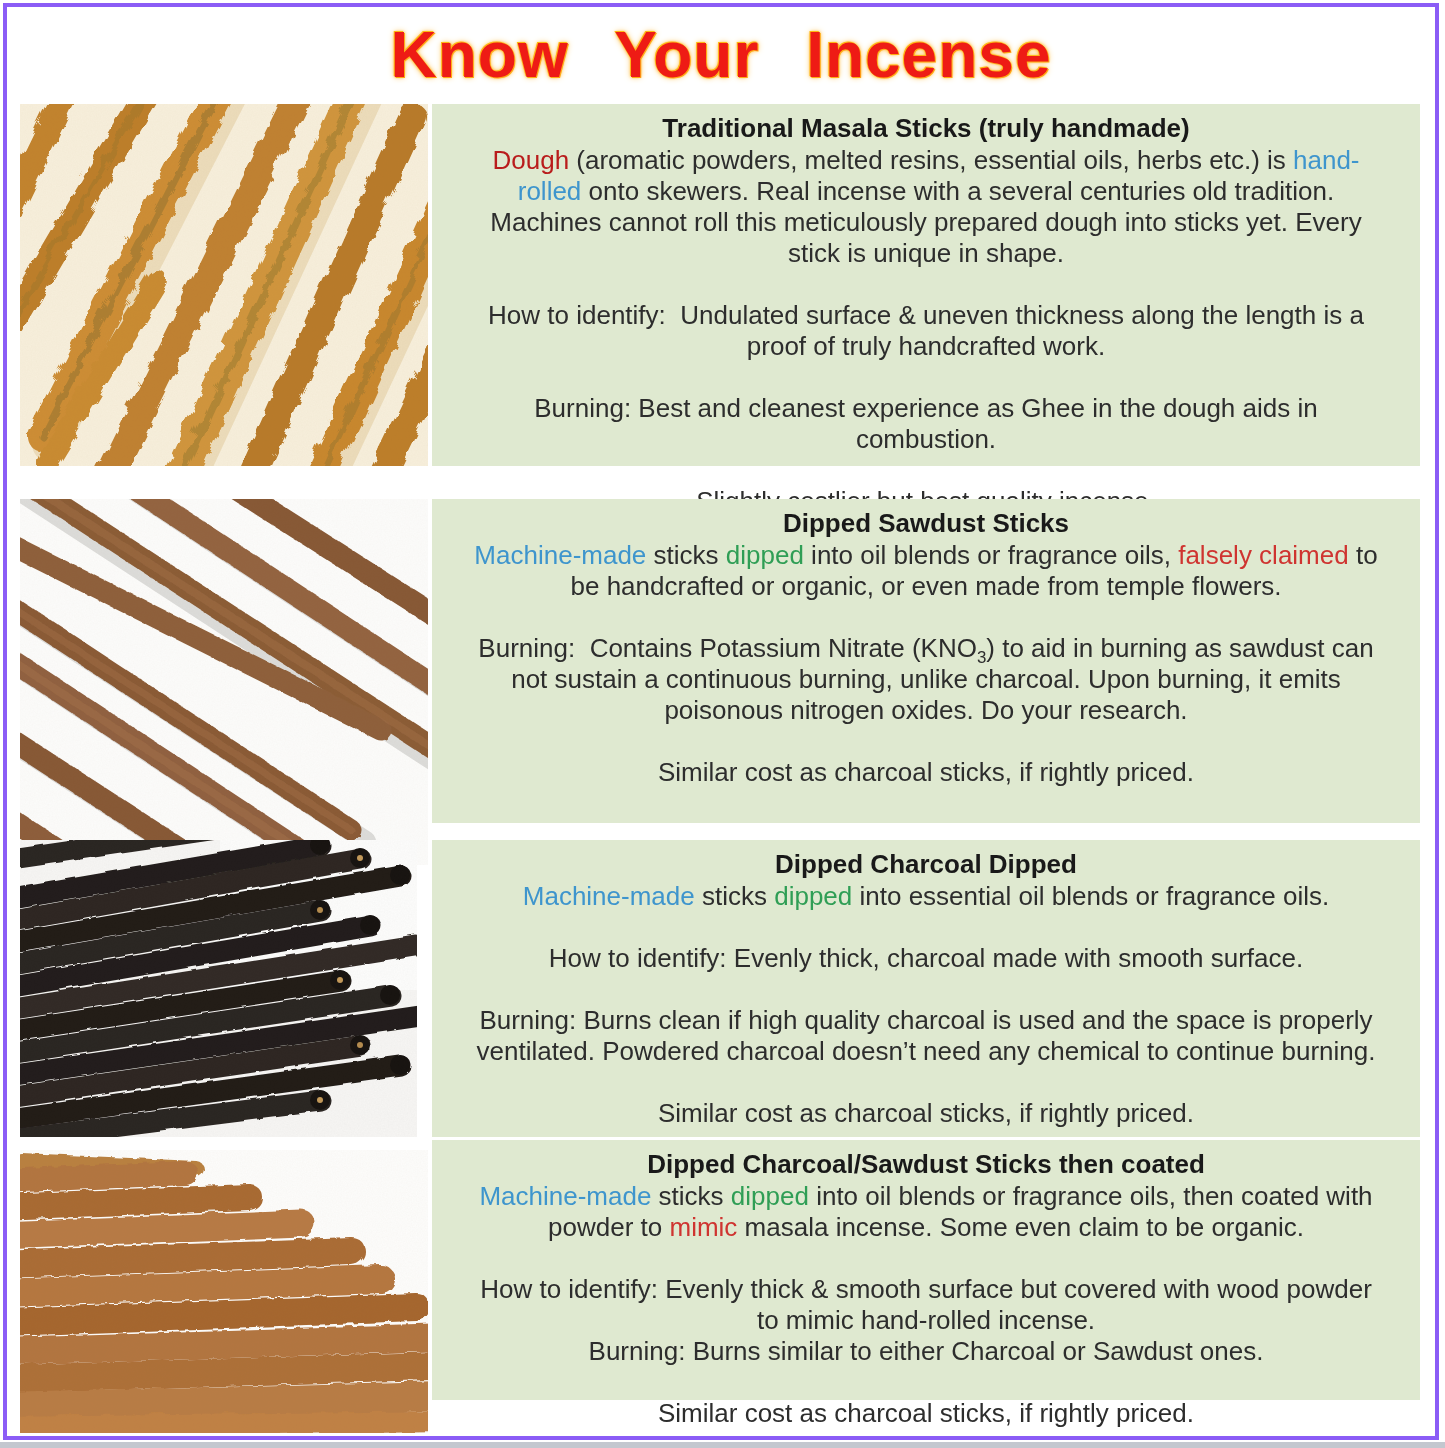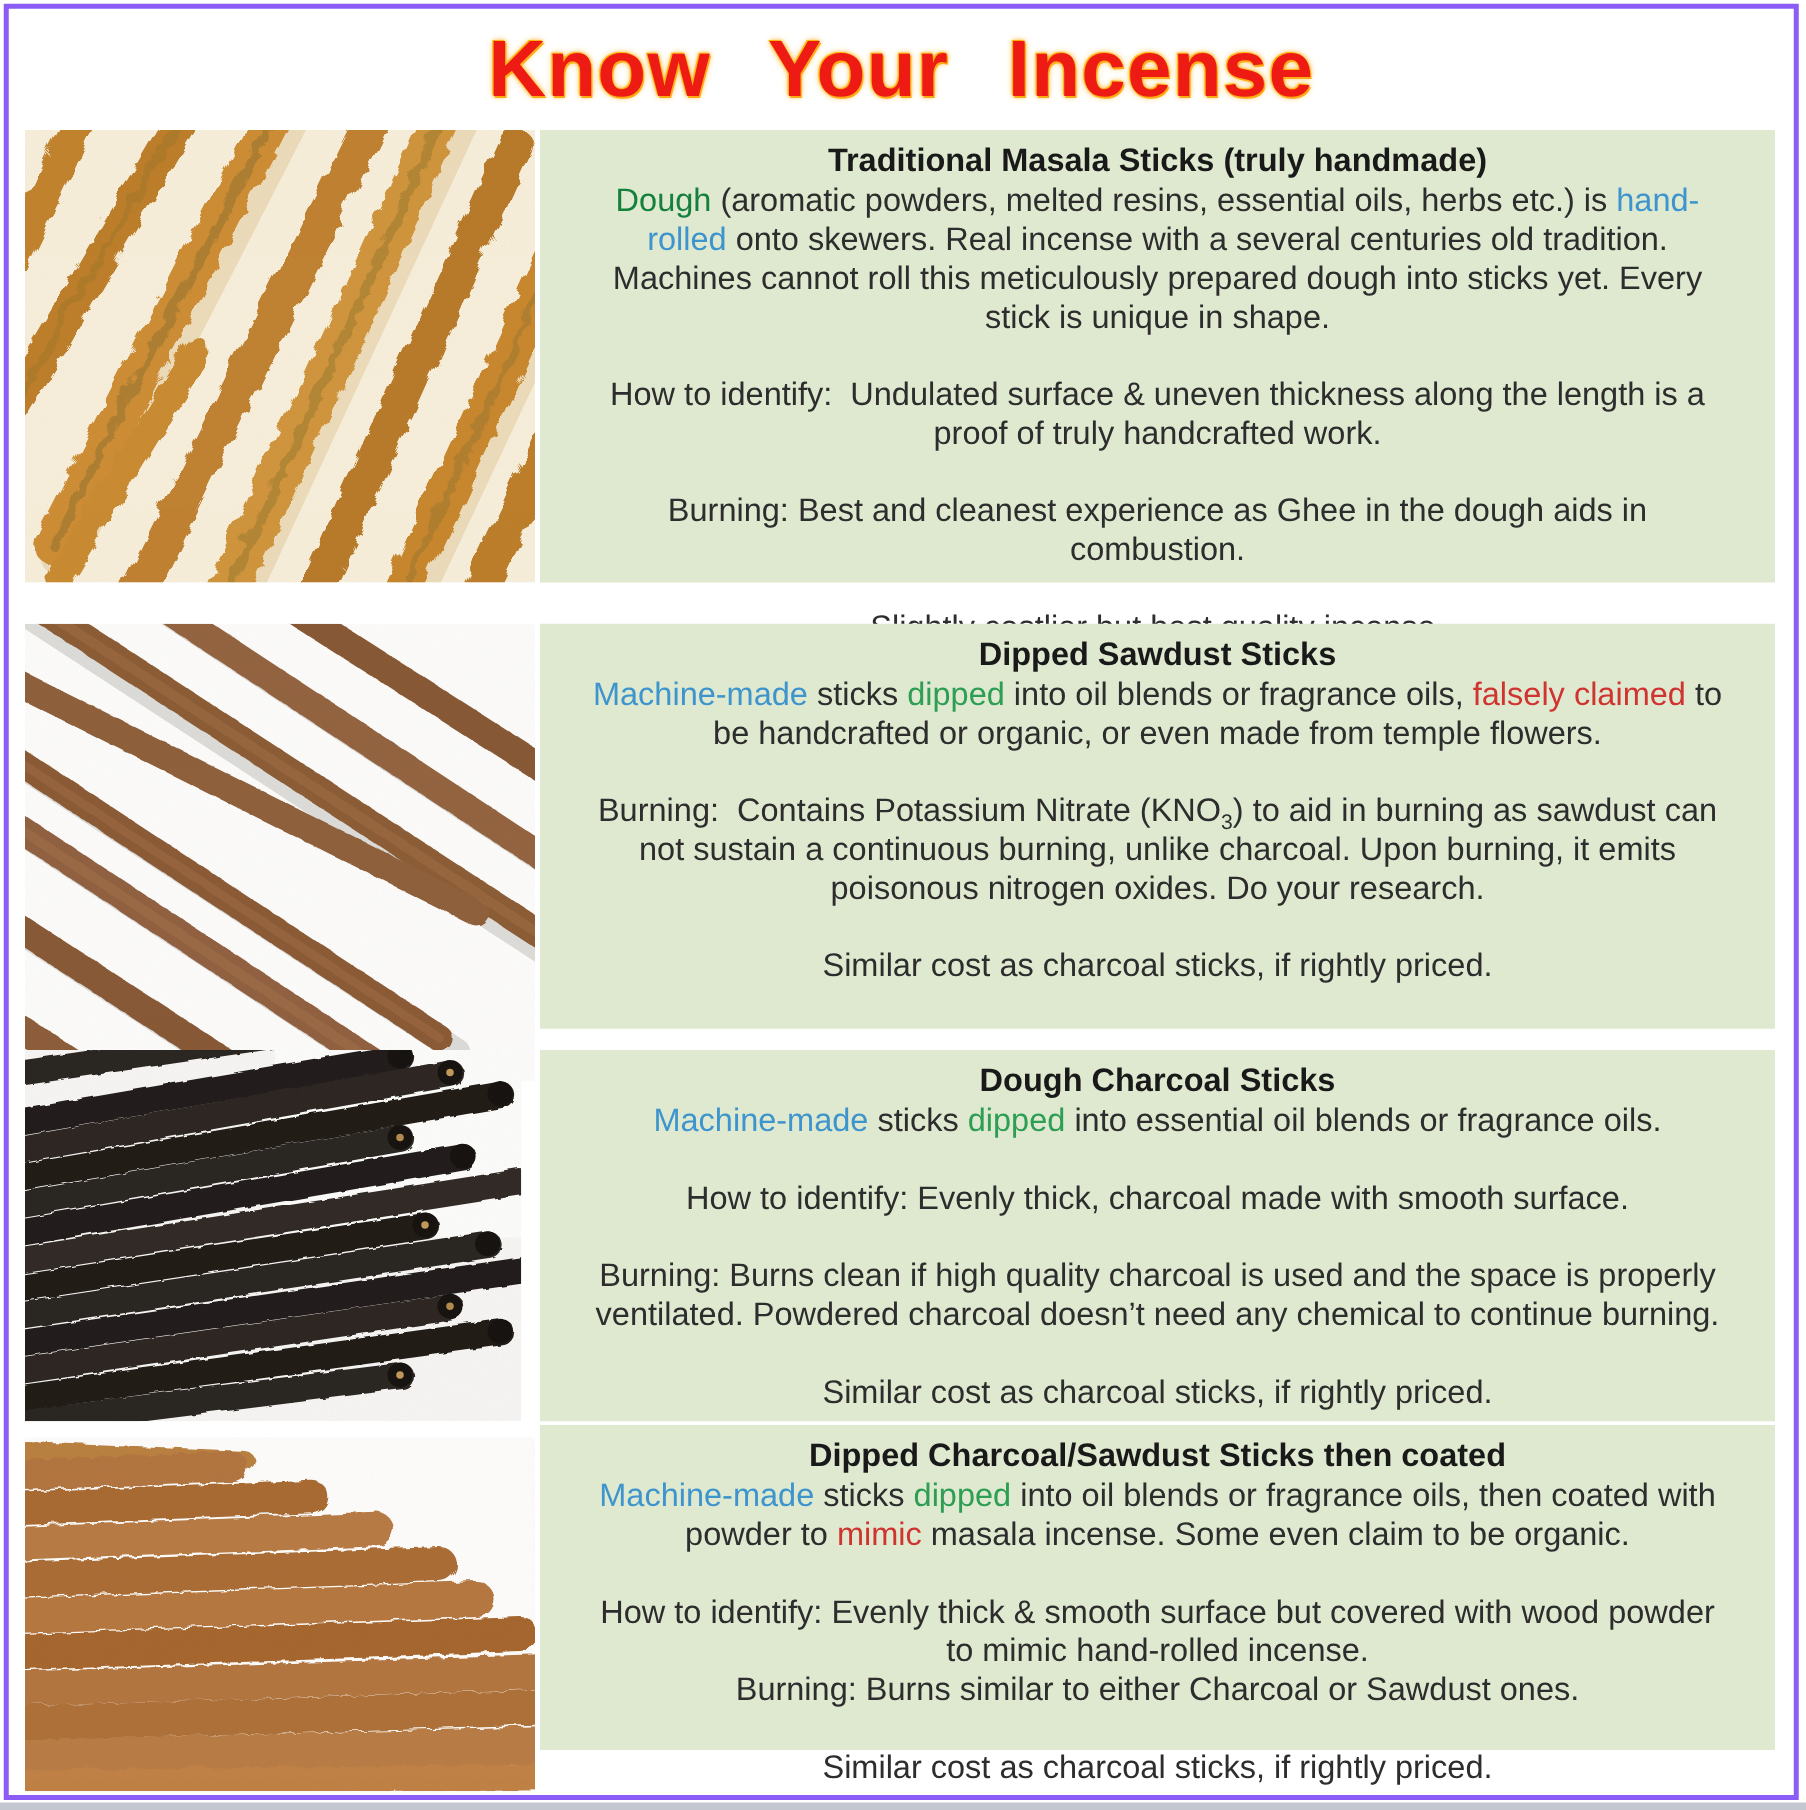--- a/index.html
+++ b/index.html
@@ -80,7 +80,7 @@
     </div>
     <div class="panel">
       <h2>Traditional Masala Sticks (truly handmade)</h2>
-      <p><span style="color: #15803d;">Dough</span><span> (aromatic powders, melted resins, essential oils, herbs etc.) is </span><span style="color: rgb(62, 149, 205);">hand-rolled</span><span> onto skewers. Real incense with a several centuries old tradition. Machines cannot roll this meticulously prepared dough into sticks yet. Every stick is unique in shape.</span></p>
+      <p><span style="color: #b91c1c;">Dough</span><span> (aromatic powders, melted resins, essential oils, herbs etc.) is </span><span style="color: rgb(62, 149, 205);">hand-rolled</span><span> onto skewers. Real incense with a several centuries old tradition. Machines cannot roll this meticulously prepared dough into sticks yet. Every stick is unique in shape.</span></p>
       <p><span>How to identify:&nbsp; Undulated surface &amp; uneven thickness along the length is a proof of truly handcrafted work.</span></p>
       <p><span>Burning: Best and cleanest experience as Ghee in the dough aids in combustion.</span></p>
       <p><span>Slightly costlier but best quality incense.</span></p>

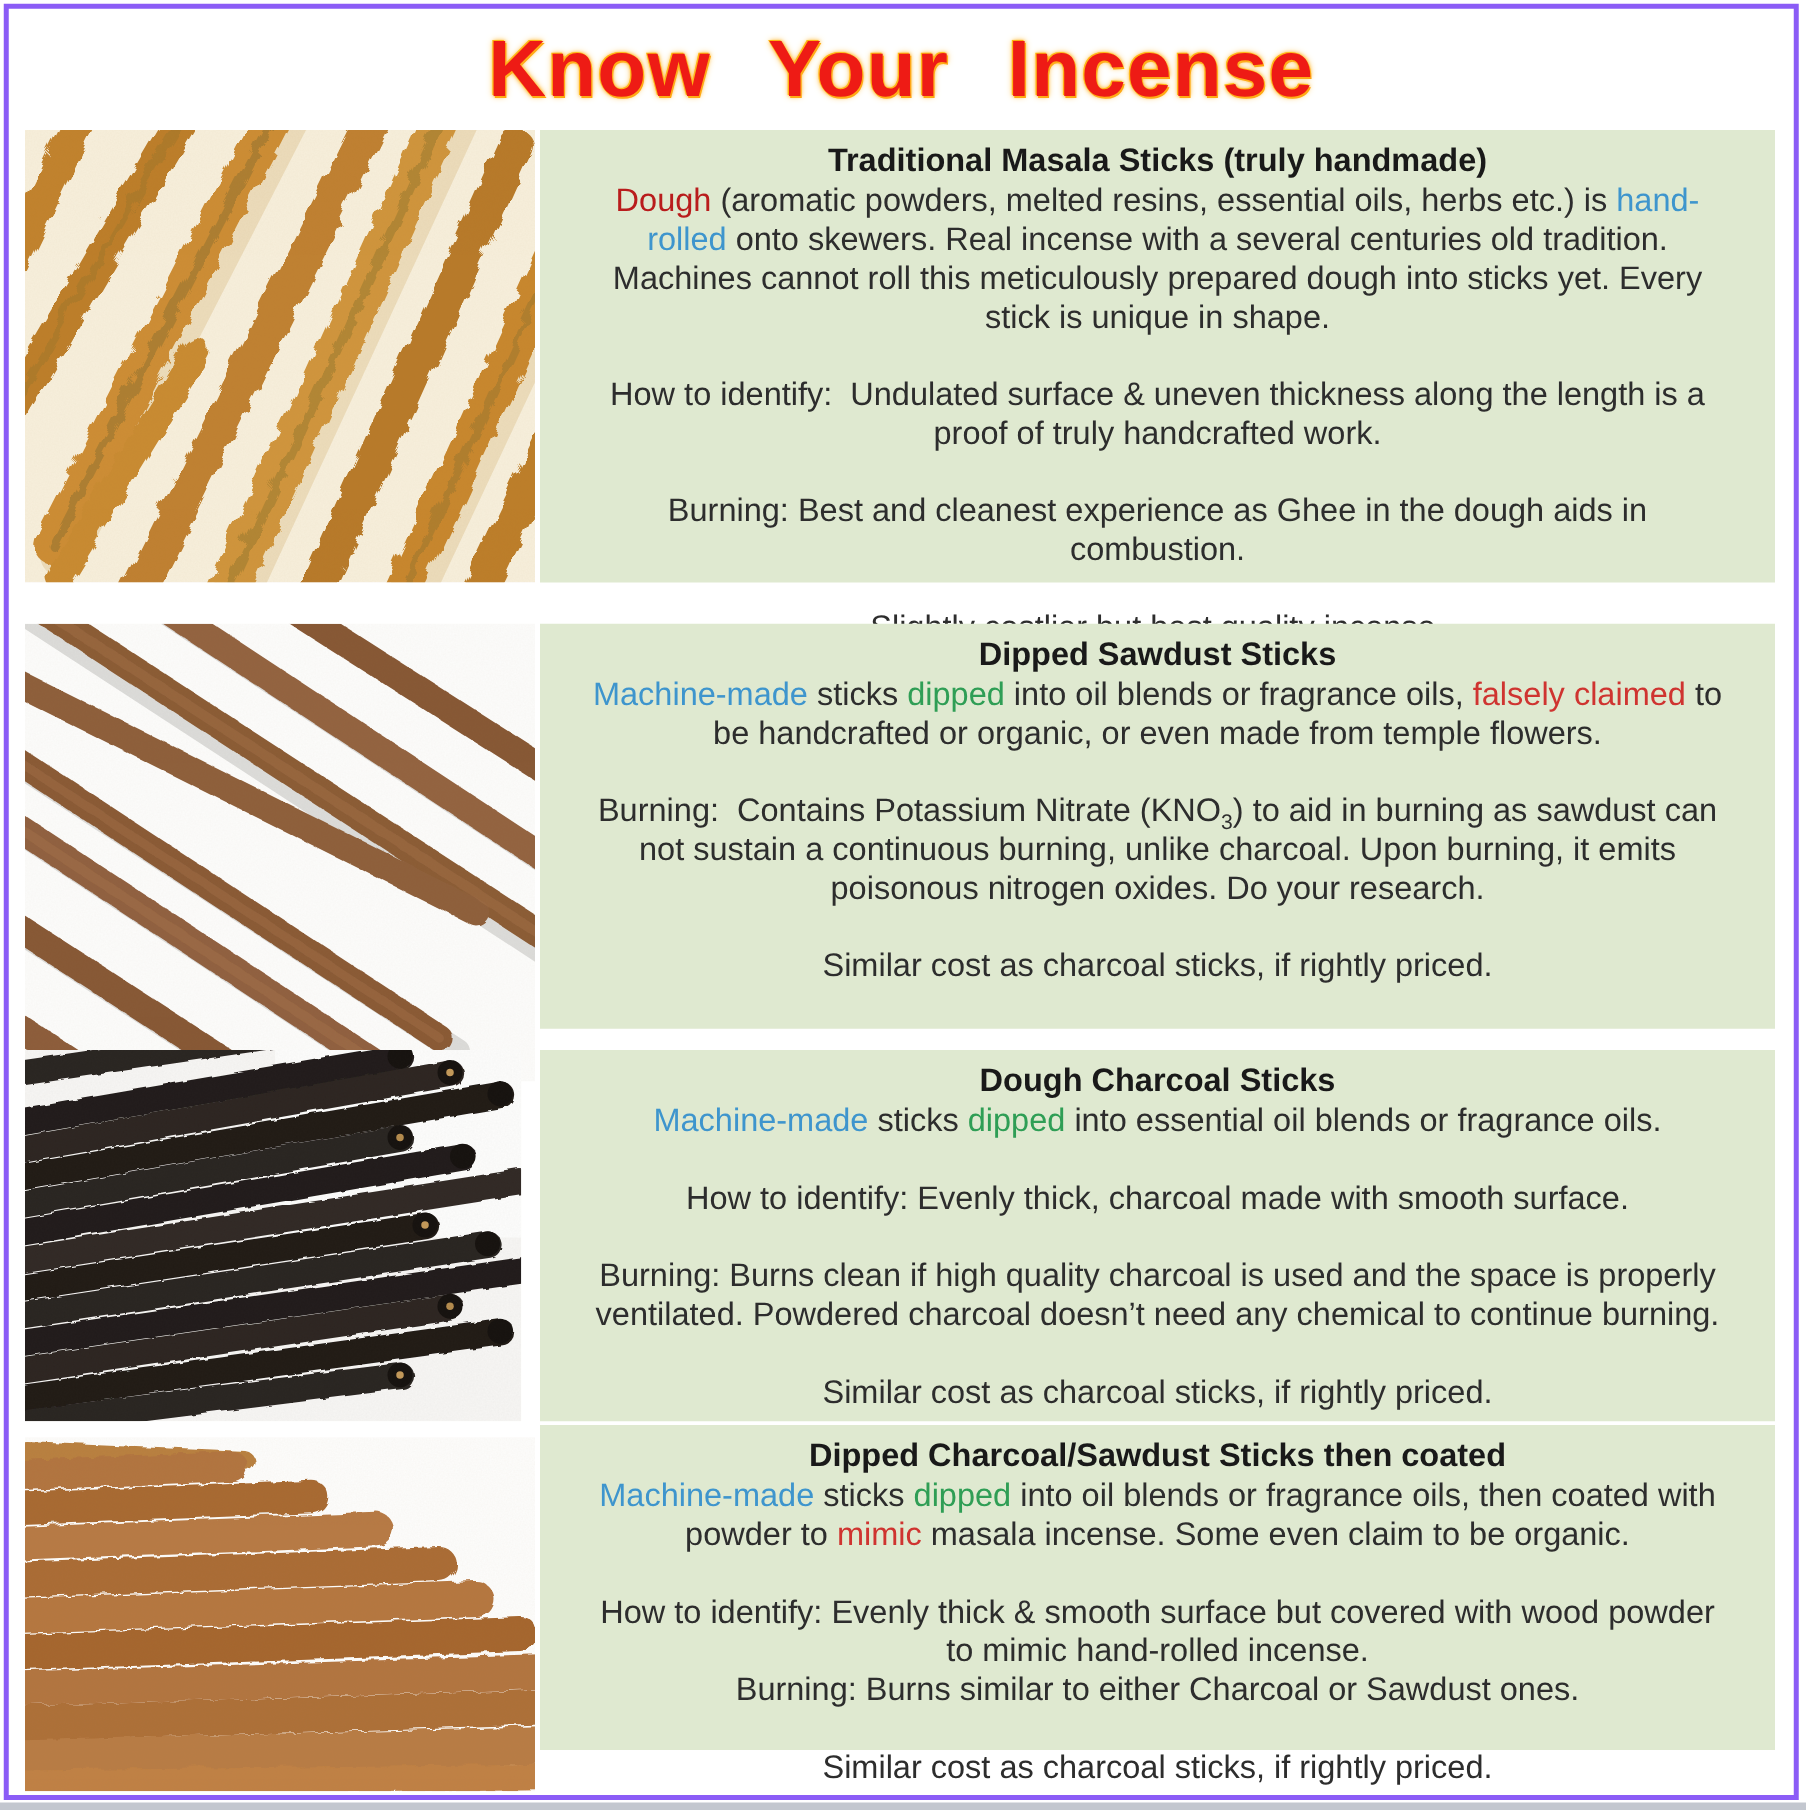--- a/index.html
+++ b/index.html
@@ -183,7 +183,7 @@
       </svg>
     </div>
     <div class="panel">
-      <h2>Dough Charcoal Sticks</h2>
+      <h2>Dipped Charcoal Dipped</h2>
       <p><span style="color: rgb(62, 149, 205);">Machine-made</span><span> sticks </span><span style="color: rgb(47, 158, 85);">dipped</span><span> into essential oil blends or fragrance oils.</span></p>
       <p><span>How to identify: Evenly thick, charcoal made with smooth surface.</span></p>
       <p><span>Burning: Burns clean if high quality charcoal is used and the space is properly ventilated. Powdered charcoal doesn’t need any chemical to continue burning.</span></p>

